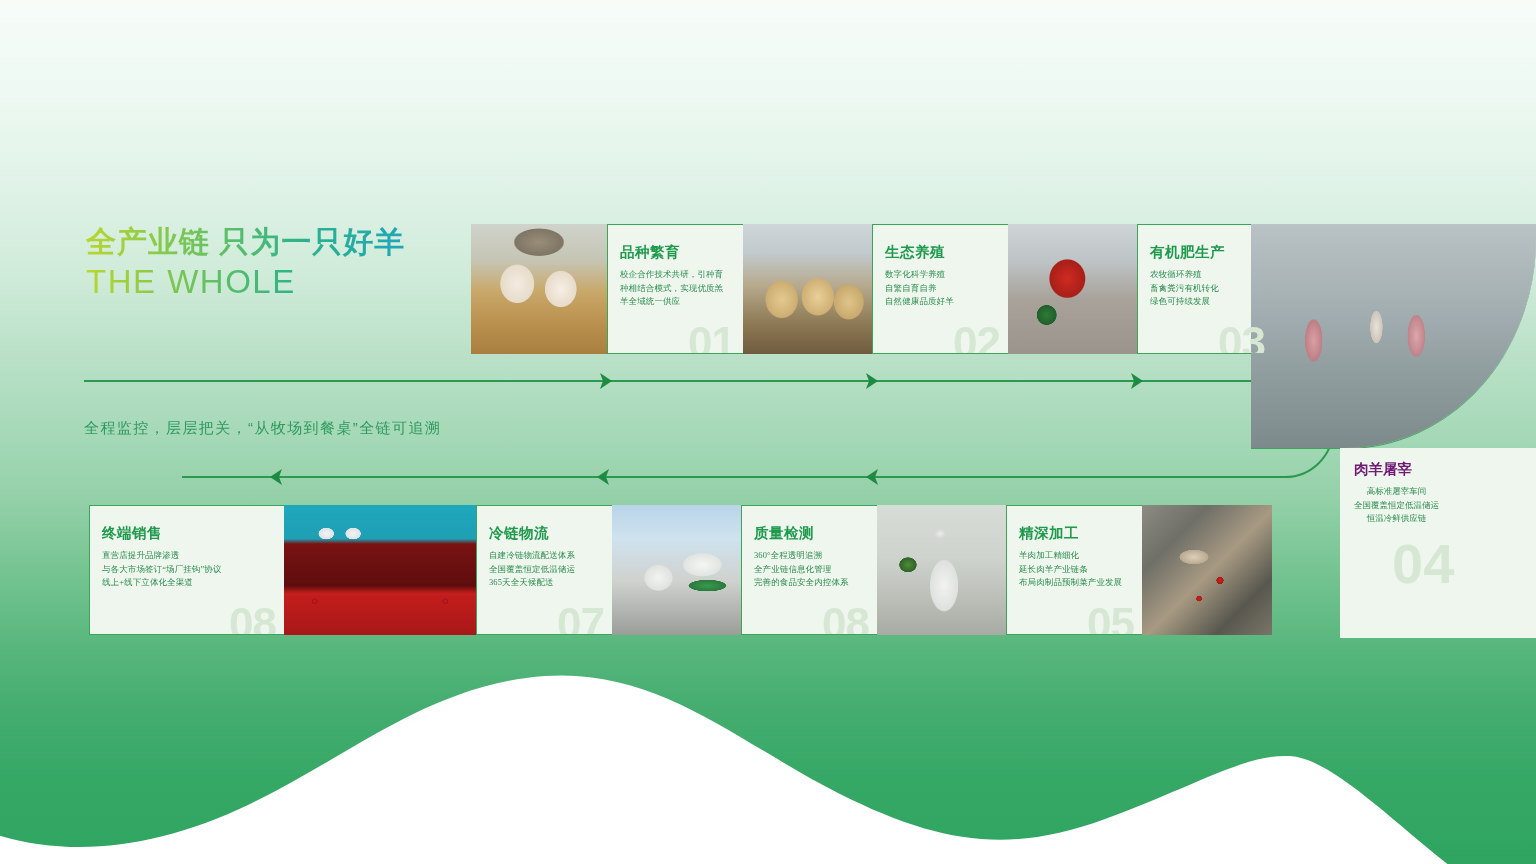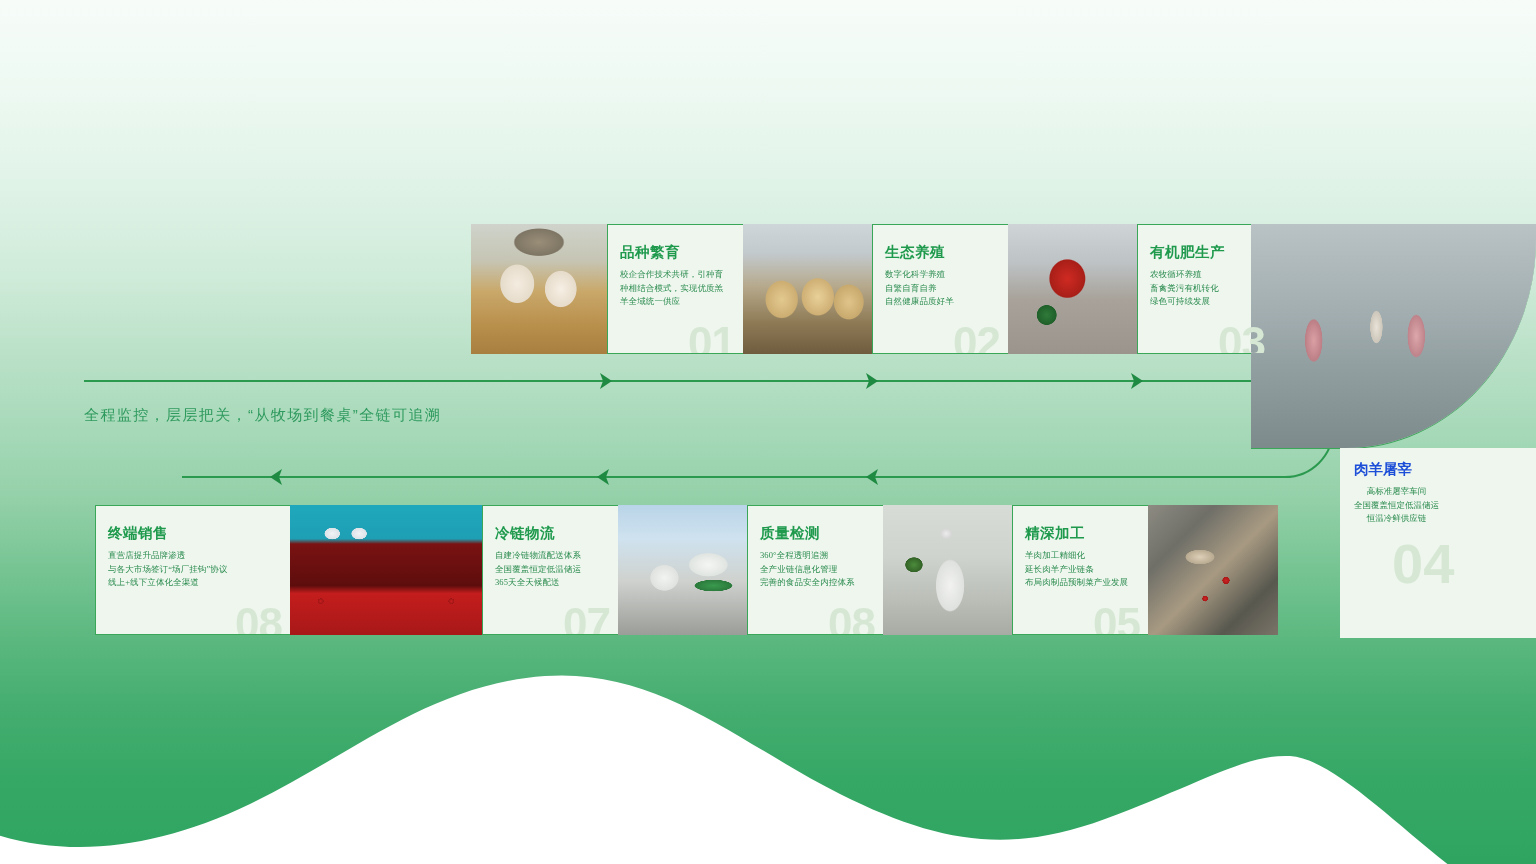--- a/index.html
+++ b/index.html
@@ -157,6 +157,7 @@
 <div id="stage">
 
   <div id="heading">
+    <div class="title-cn">全产业链  只为一只好羊</div>
   </div>
   <div id="subtitle">全程监控，层层把关，“从牧场到餐桌”全链可追溯</div>
 

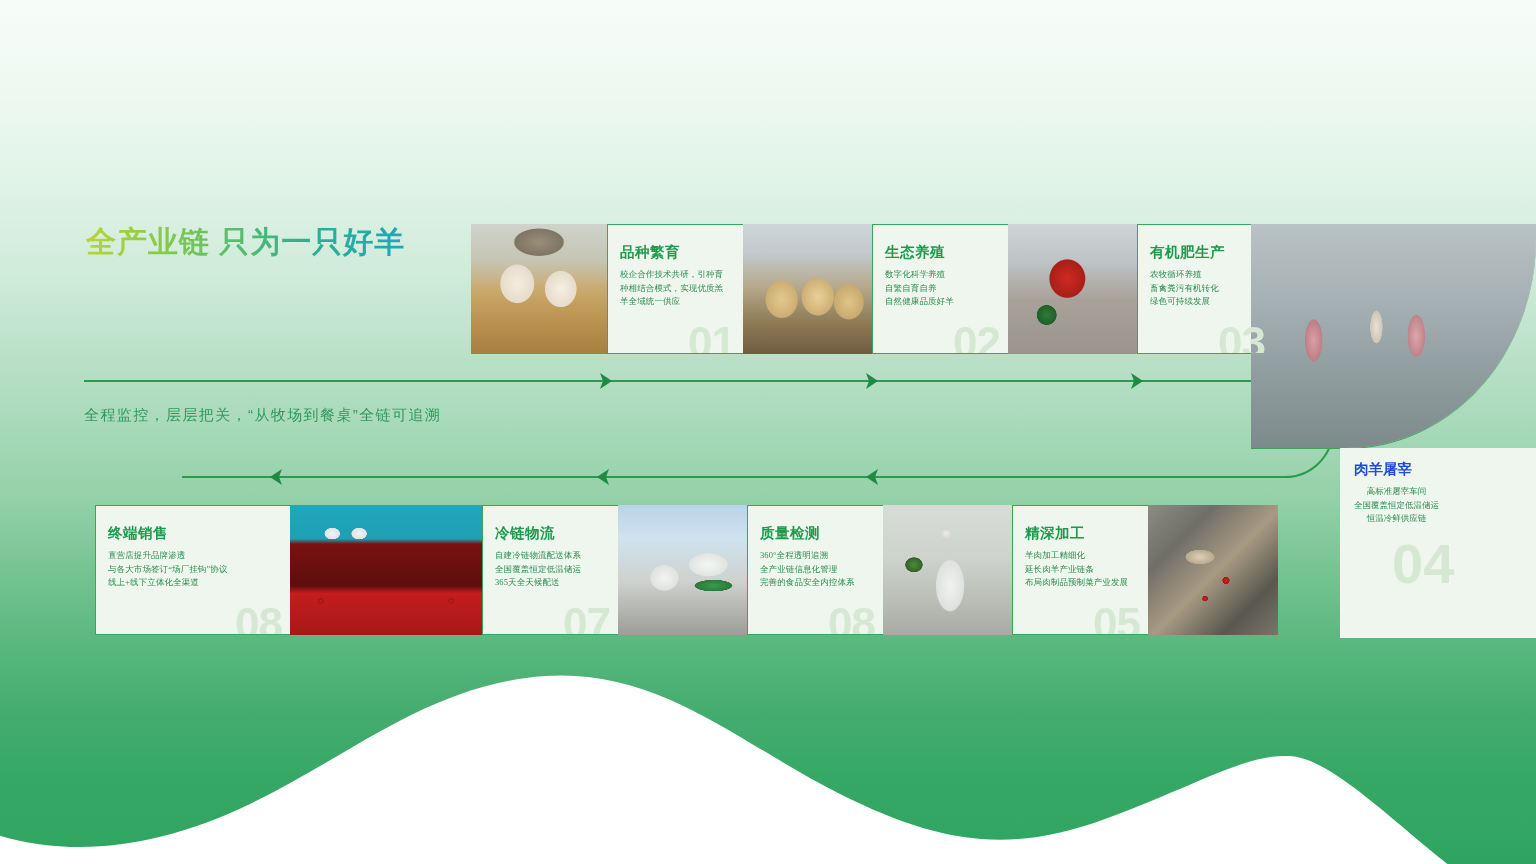--- a/index.html
+++ b/index.html
@@ -158,6 +158,7 @@
 
   <div id="heading">
     <div class="title-cn">全产业链  只为一只好羊</div>
+    <div class="title-en">THE WHOLE</div>
   </div>
   <div id="subtitle">全程监控，层层把关，“从牧场到餐桌”全链可追溯</div>
 

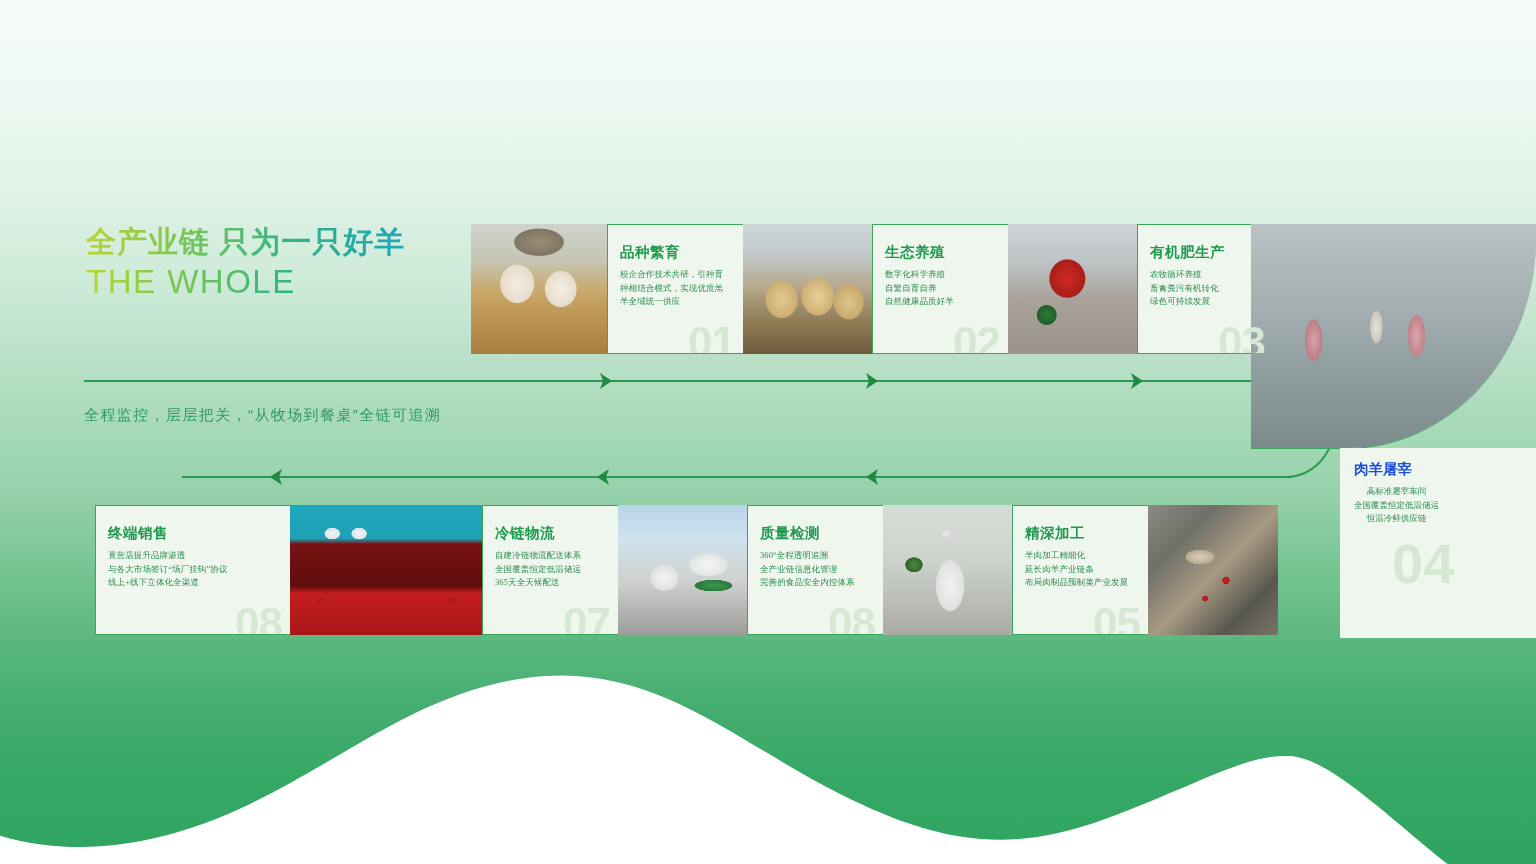--- a/index.html
+++ b/index.html
@@ -44,7 +44,7 @@
     -webkit-text-fill-color: transparent; color: transparent;
   }
   #subtitle {
-    position: absolute; left: 84px; top: 406px;
+    position: absolute; left: 84px; top: 419px;
     font-size: 15px; color: #2f9a5e; letter-spacing: 1.4px;
     white-space: nowrap;
   }

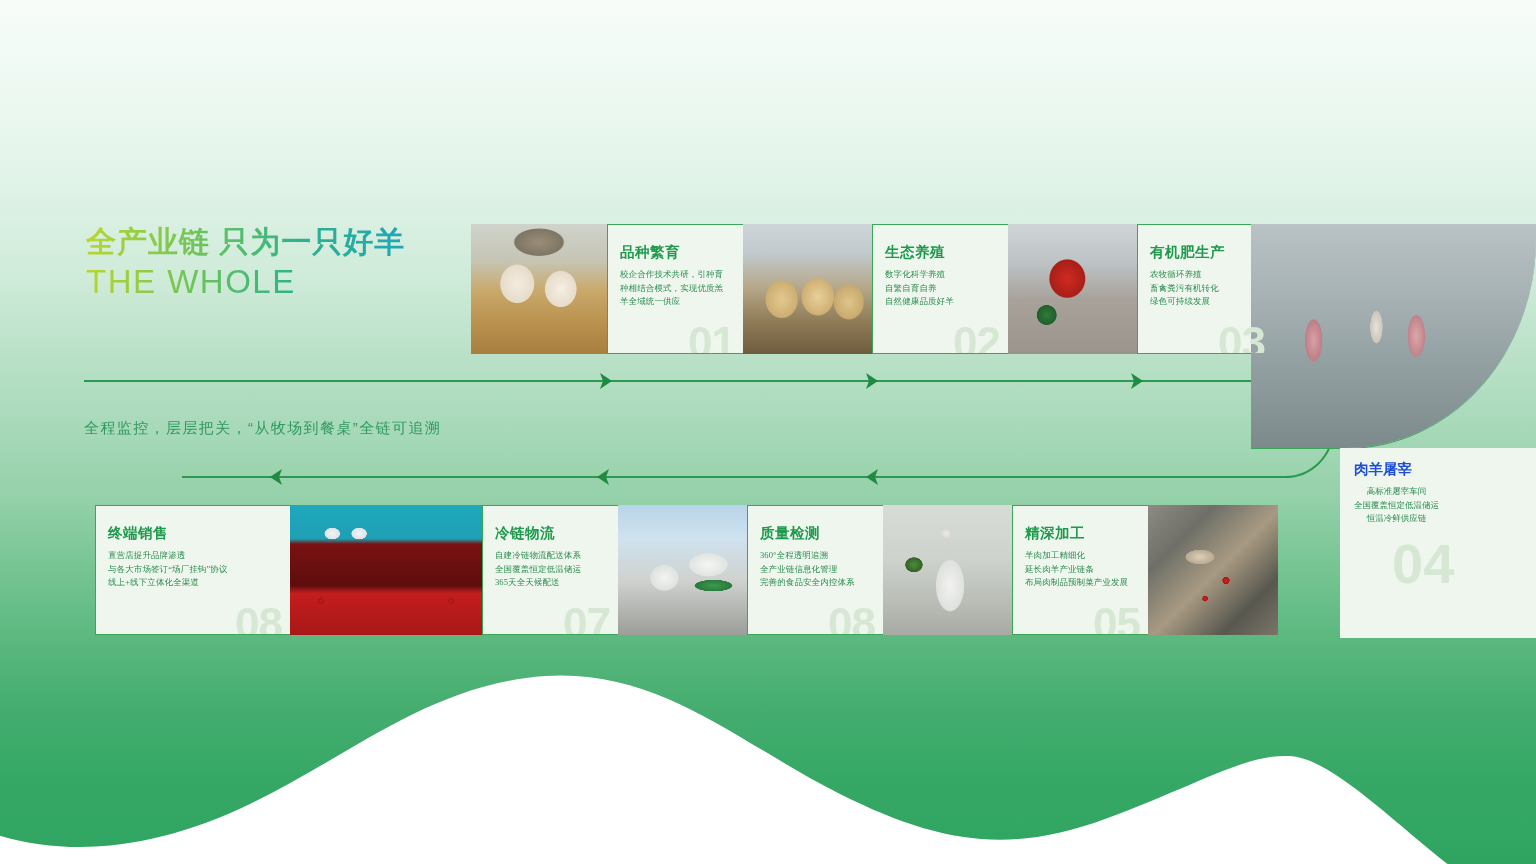--- a/index.html
+++ b/index.html
@@ -136,7 +136,7 @@
   }
   #card04 .c4-title {
     position: absolute; left: 14px; top: 12px;
-    font-size: 14.5px; font-weight: 700; color: #1d4ed8; white-space: nowrap;
+    font-size: 14.5px; font-weight: 700; color: #701a75; white-space: nowrap;
   }
   #card04 .c4-lines {
     position: absolute; left: 14px; top: 37px;

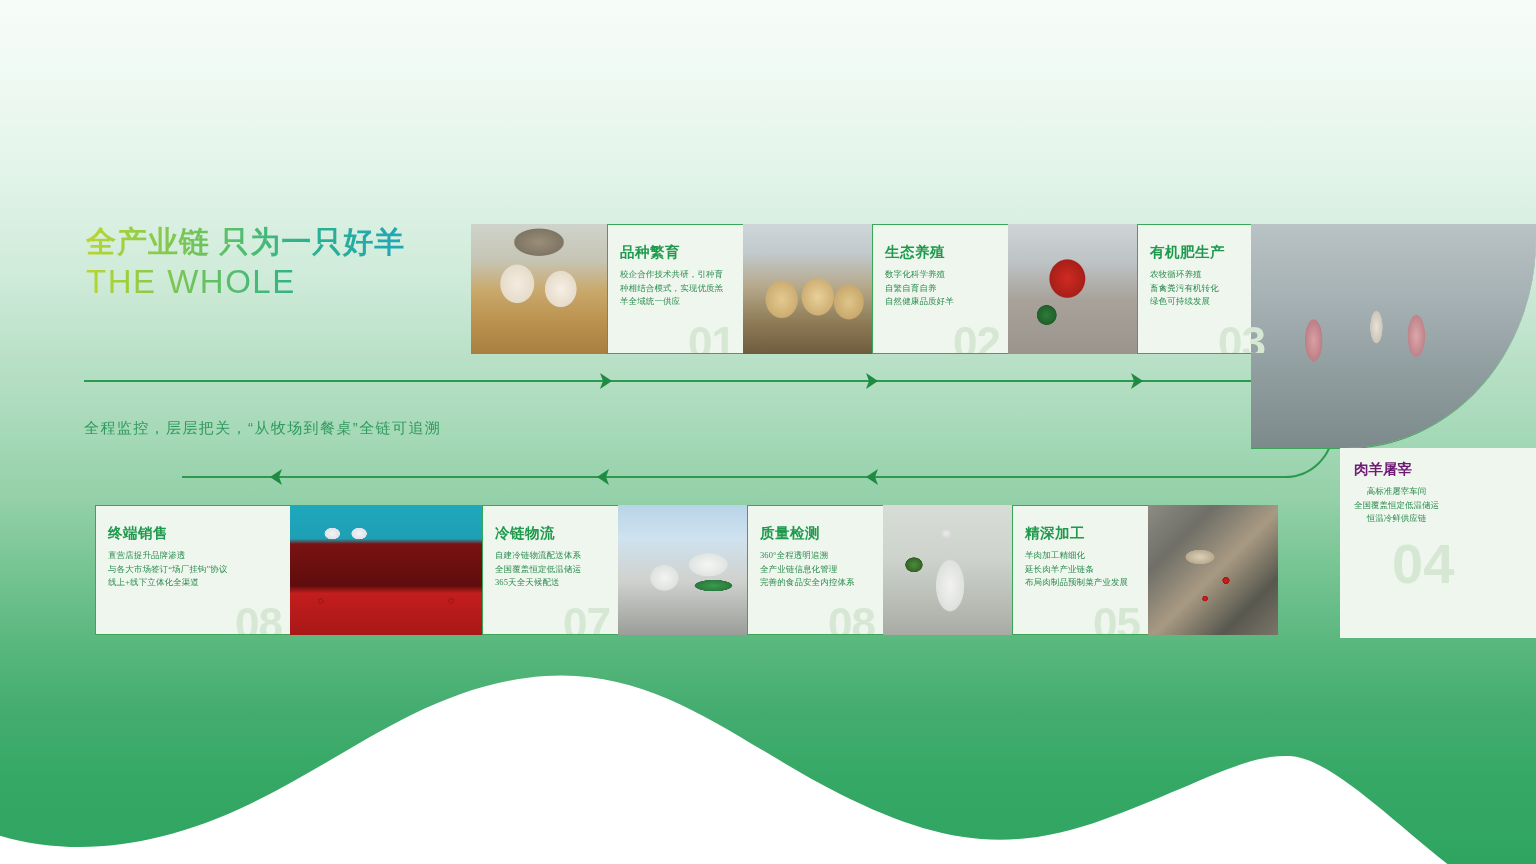--- a/index.html
+++ b/index.html
@@ -55,7 +55,7 @@
   
   .row { position: absolute; display: flex; }
   #row-top { left: 471px; top: 224px; height: 130px; }
-  #row-bottom { left: 95px; top: 505px; height: 130px; justify-content: center; }
+  #row-bottom { left: 89px; top: 505px; height: 130px; justify-content: center; }
 
   .cell { height: 130px; position: relative; overflow: hidden; }
   .cell.pad {

